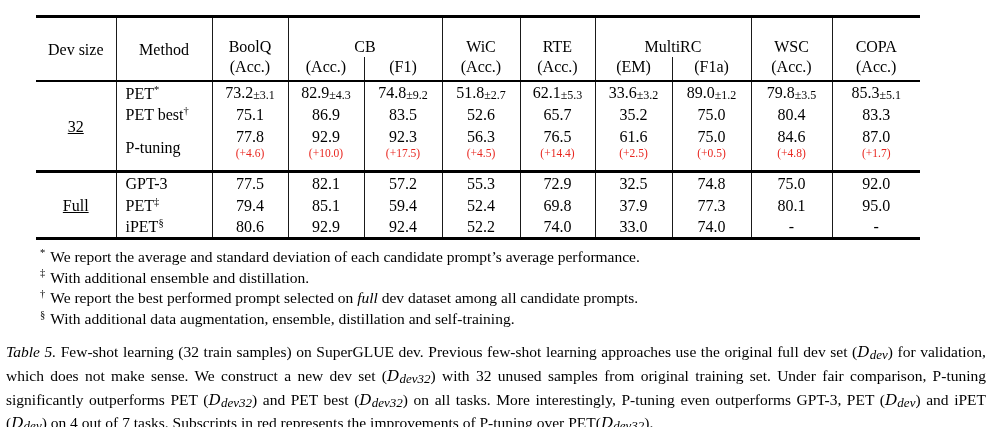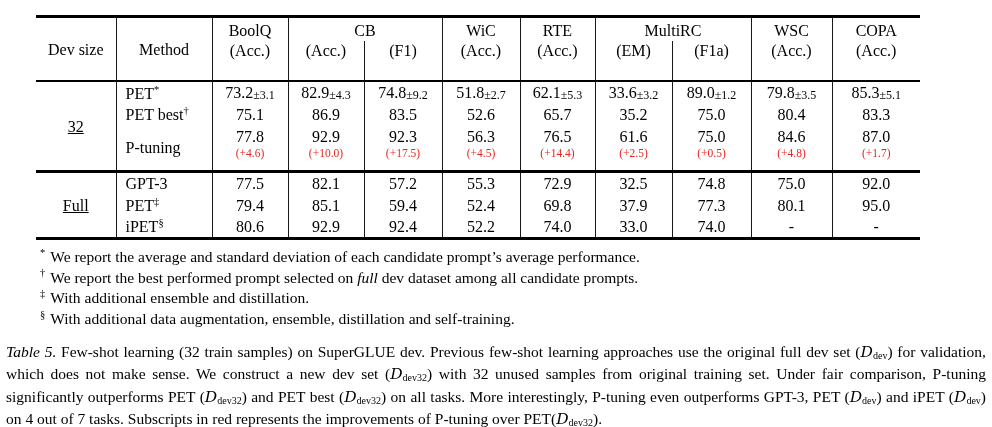--- a/index.html
+++ b/index.html
@@ -31,7 +31,7 @@
     white-space: nowrap;
   }
   .bl { border-left: 1.5px solid #1a1a1a; }
-  th.task { padding-top: 3px; line-height: 1.25; }
+  th.task { padding-top: 19px; line-height: 1.25; }
   th.sub  { padding-bottom: 20px; line-height: 1.2; }
   td.method { text-align: left; padding-left: 9px; }
   td.devsize { text-align: center; text-decoration: underline; }

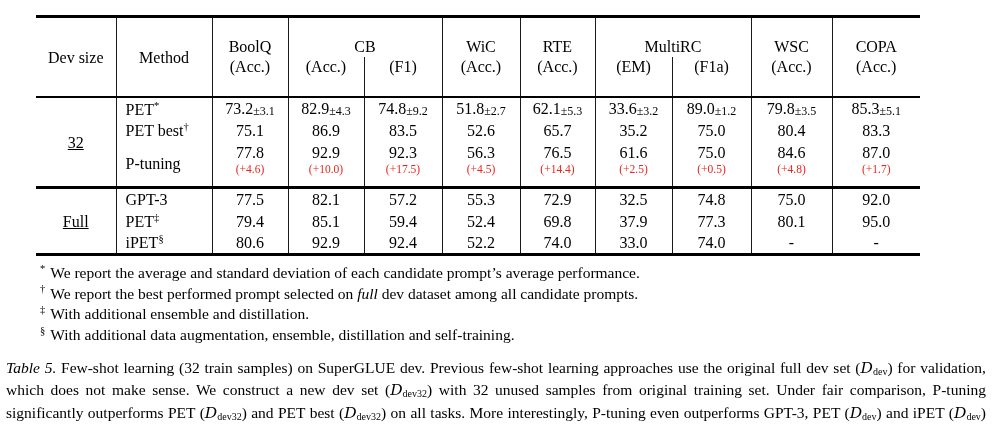--- a/index.html
+++ b/index.html
@@ -32,7 +32,7 @@
   }
   .bl { border-left: 1.5px solid #1a1a1a; }
   th.task { padding-top: 19px; line-height: 1.25; }
-  th.sub  { padding-bottom: 20px; line-height: 1.2; }
+  th.sub  { padding-bottom: 4px; line-height: 1.2; }
   td.method { text-align: left; padding-left: 9px; }
   td.devsize { text-align: center; text-decoration: underline; }
   sup.marker { font-size: 10.5px; line-height: 0; }

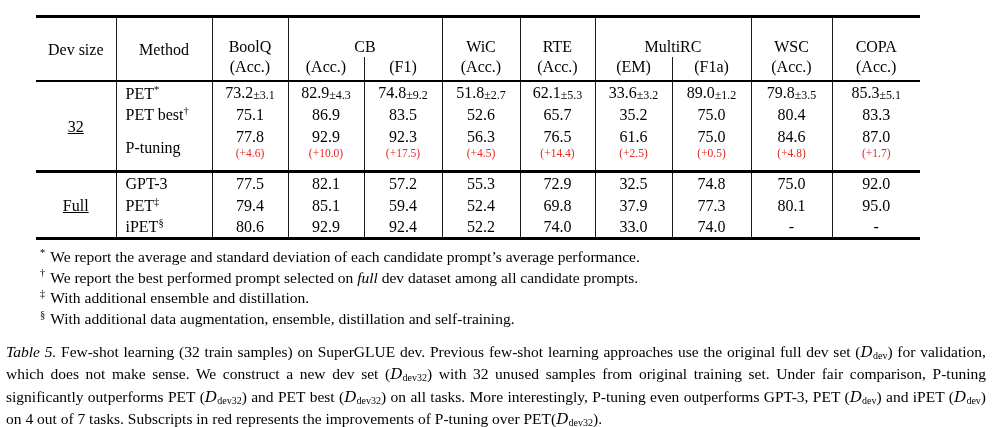--- a/index.html
+++ b/index.html
@@ -193,8 +193,8 @@
     </table>
   <div class="footnotes">
       <div class="footnote"><sup>*</sup><span>We report the average and standard deviation of each candidate prompt’s average performance.</span></div>
+      <div class="footnote"><sup>‡</sup><span>With additional ensemble and distillation.</span></div>
       <div class="footnote"><sup>†</sup><span>We report the best performed prompt selected on </span><span class="em">full</span><span> dev dataset among all candidate prompts.</span></div>
-      <div class="footnote"><sup>‡</sup><span>With additional ensemble and distillation.</span></div>
       <div class="footnote"><sup>§</sup><span>With additional data augmentation, ensemble, distillation and self-training.</span></div>
     </div>
   <p class="caption"><span class="cap-title">Table 5.</span><span> Few-shot learning (32 train samples) on SuperGLUE dev. Previous few-shot learning approaches use the original full dev set (</span><span class="mcal">D</span><sub class="msub">dev</sub><span>) for validation, which does not make sense. We construct a new dev set (</span><span class="mcal">D</span><sub class="msub">dev32</sub><span>) with 32 unused samples from original training set. Under fair comparison, P-tuning significantly outperforms PET (</span><span class="mcal">D</span><sub class="msub">dev32</sub><span>) and PET best (</span><span class="mcal">D</span><sub class="msub">dev32</sub><span>) on all tasks. More interestingly, P-tuning even outperforms GPT-3, PET (</span><span class="mcal">D</span><sub class="msub">dev</sub><span>) and iPET (</span><span class="mcal">D</span><sub class="msub">dev</sub><span>) on 4 out of 7 tasks. Subscripts in red represents the improvements of P-tuning over PET(</span><span class="mcal">D</span><sub class="msub">dev32</sub><span>).</span></p>

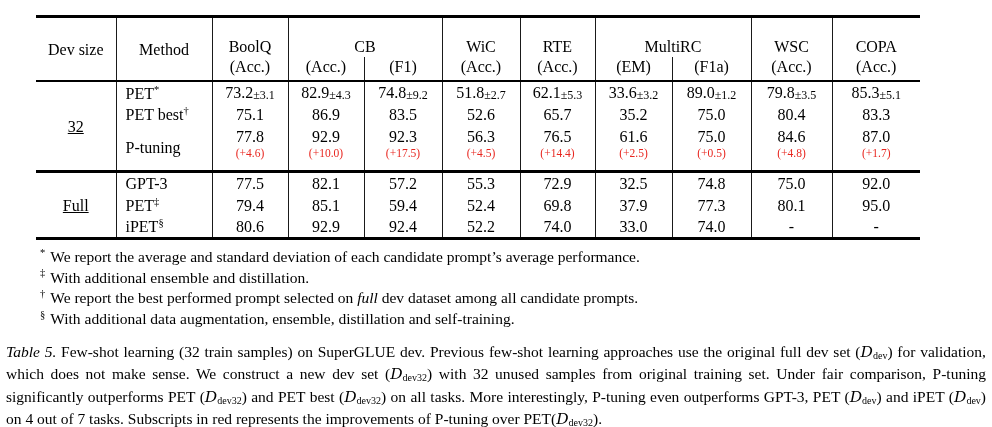--- a/index.html
+++ b/index.html
@@ -68,7 +68,7 @@
   }
   .cap-title { font-style: italic; }
   .mcal { font-style: italic; font-family: "DejaVu Serif", serif; }
-  .msub { font-size: 10px; vertical-align: -2px; }
+  .msub { font-size: 13px; font-style: italic; vertical-align: -2px; }
 </style>
 </head>
 <body>

